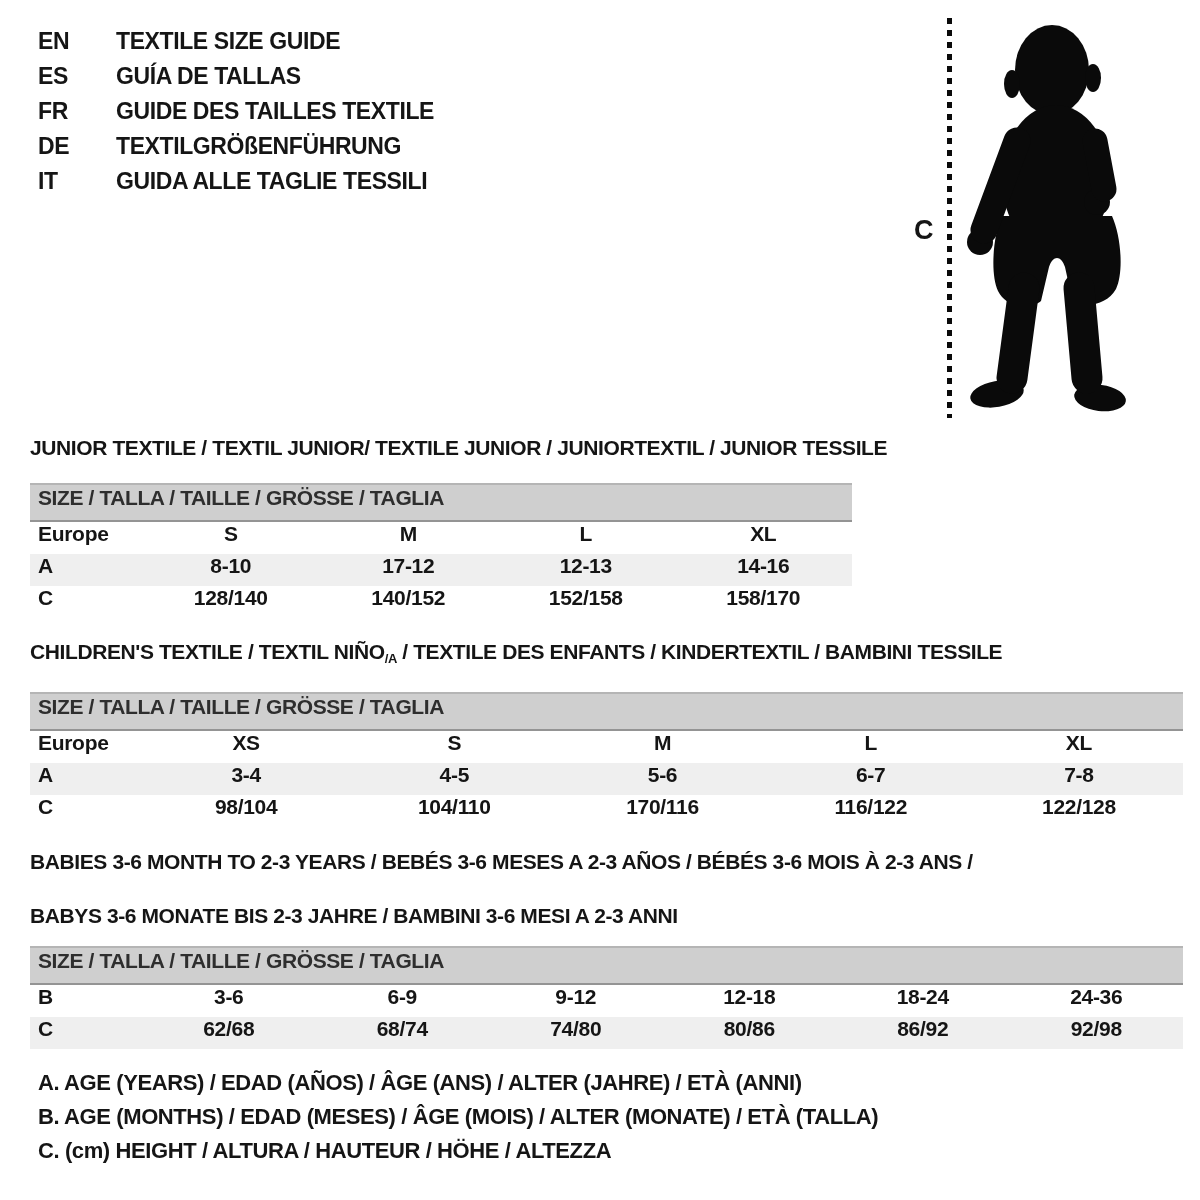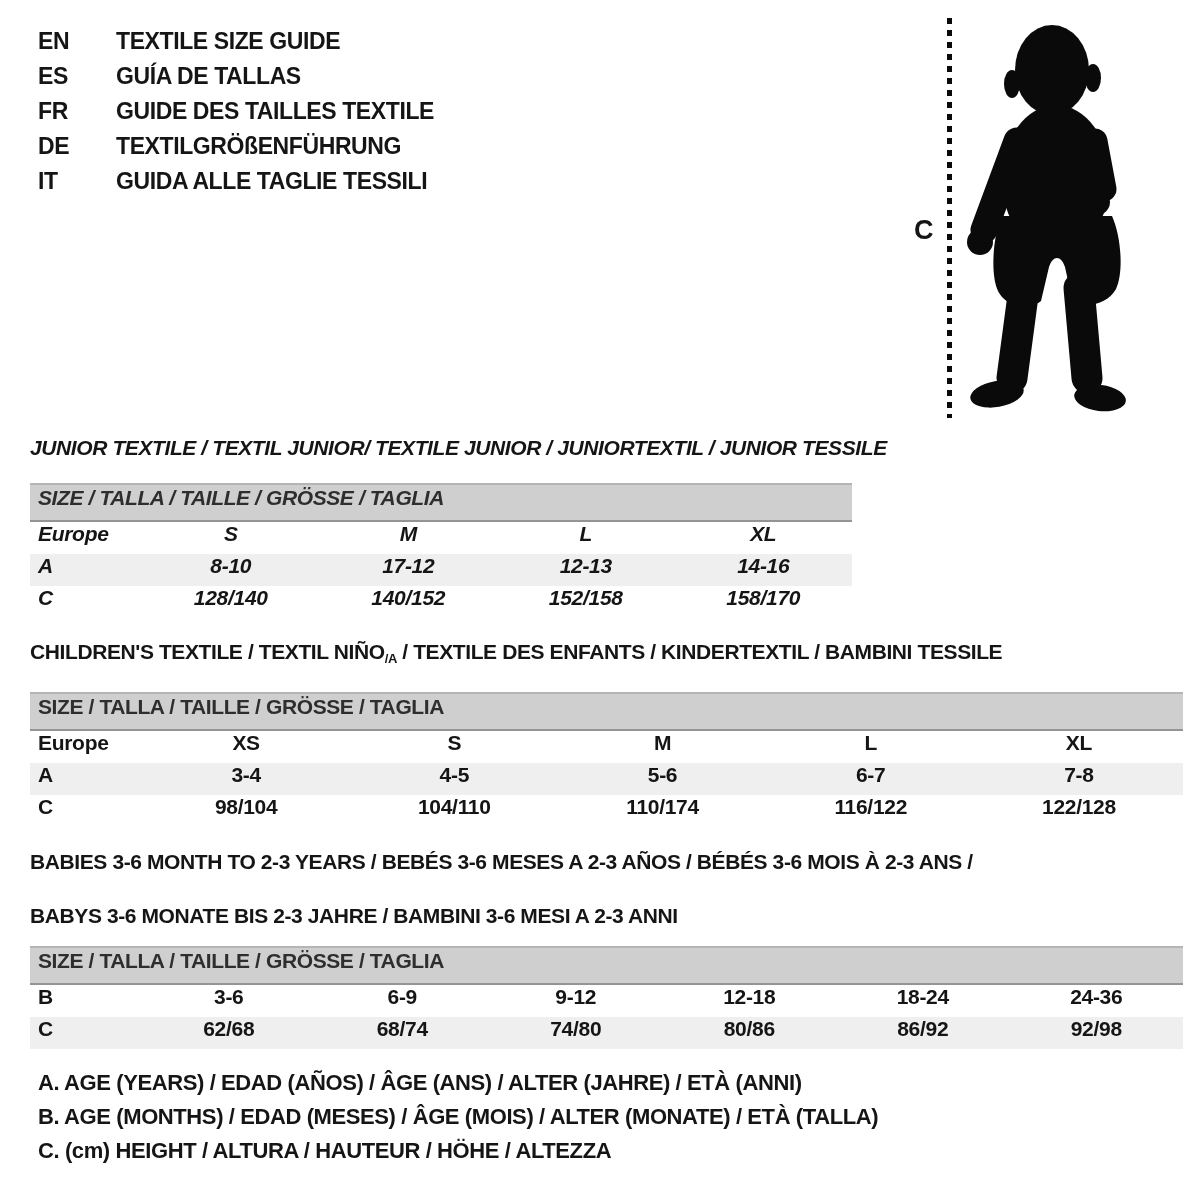--- a/index.html
+++ b/index.html
@@ -50,7 +50,7 @@
   .s-row .val{flex:1;text-align:center;}
   .s-row.stripe{background:var(--stripe);}
 
-  .tbl-junior{top:436px;width:822px;font-style:italic;}
+  .tbl-junior{top:436px;width:822px;}
   .tbl-junior .t-title{margin-bottom:23px;}
   .tbl-children{top:640px;width:1153px;}
   .tbl-children .t-title{margin-bottom:28px;}

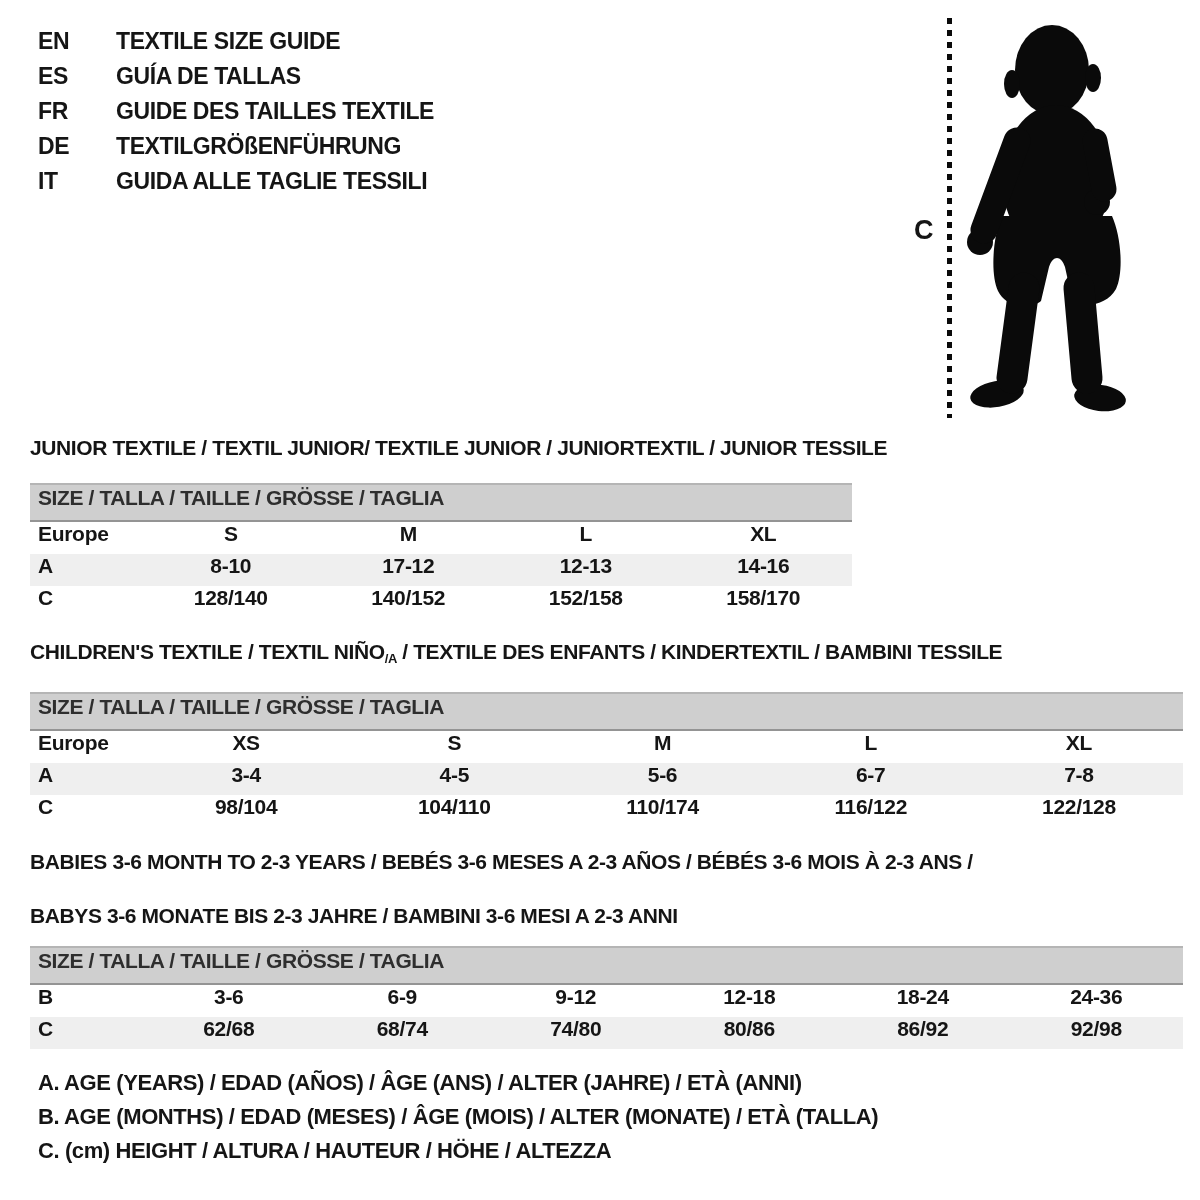--- a/index.html
+++ b/index.html
@@ -161,7 +161,7 @@
       <span class="lbl">C</span>
       <span class="val">98/104</span>
       <span class="val">104/110</span>
-      <span class="val">110/174</span>
+      <span class="val">170/116</span>
       <span class="val">116/122</span>
       <span class="val">122/128</span>
     </div>

